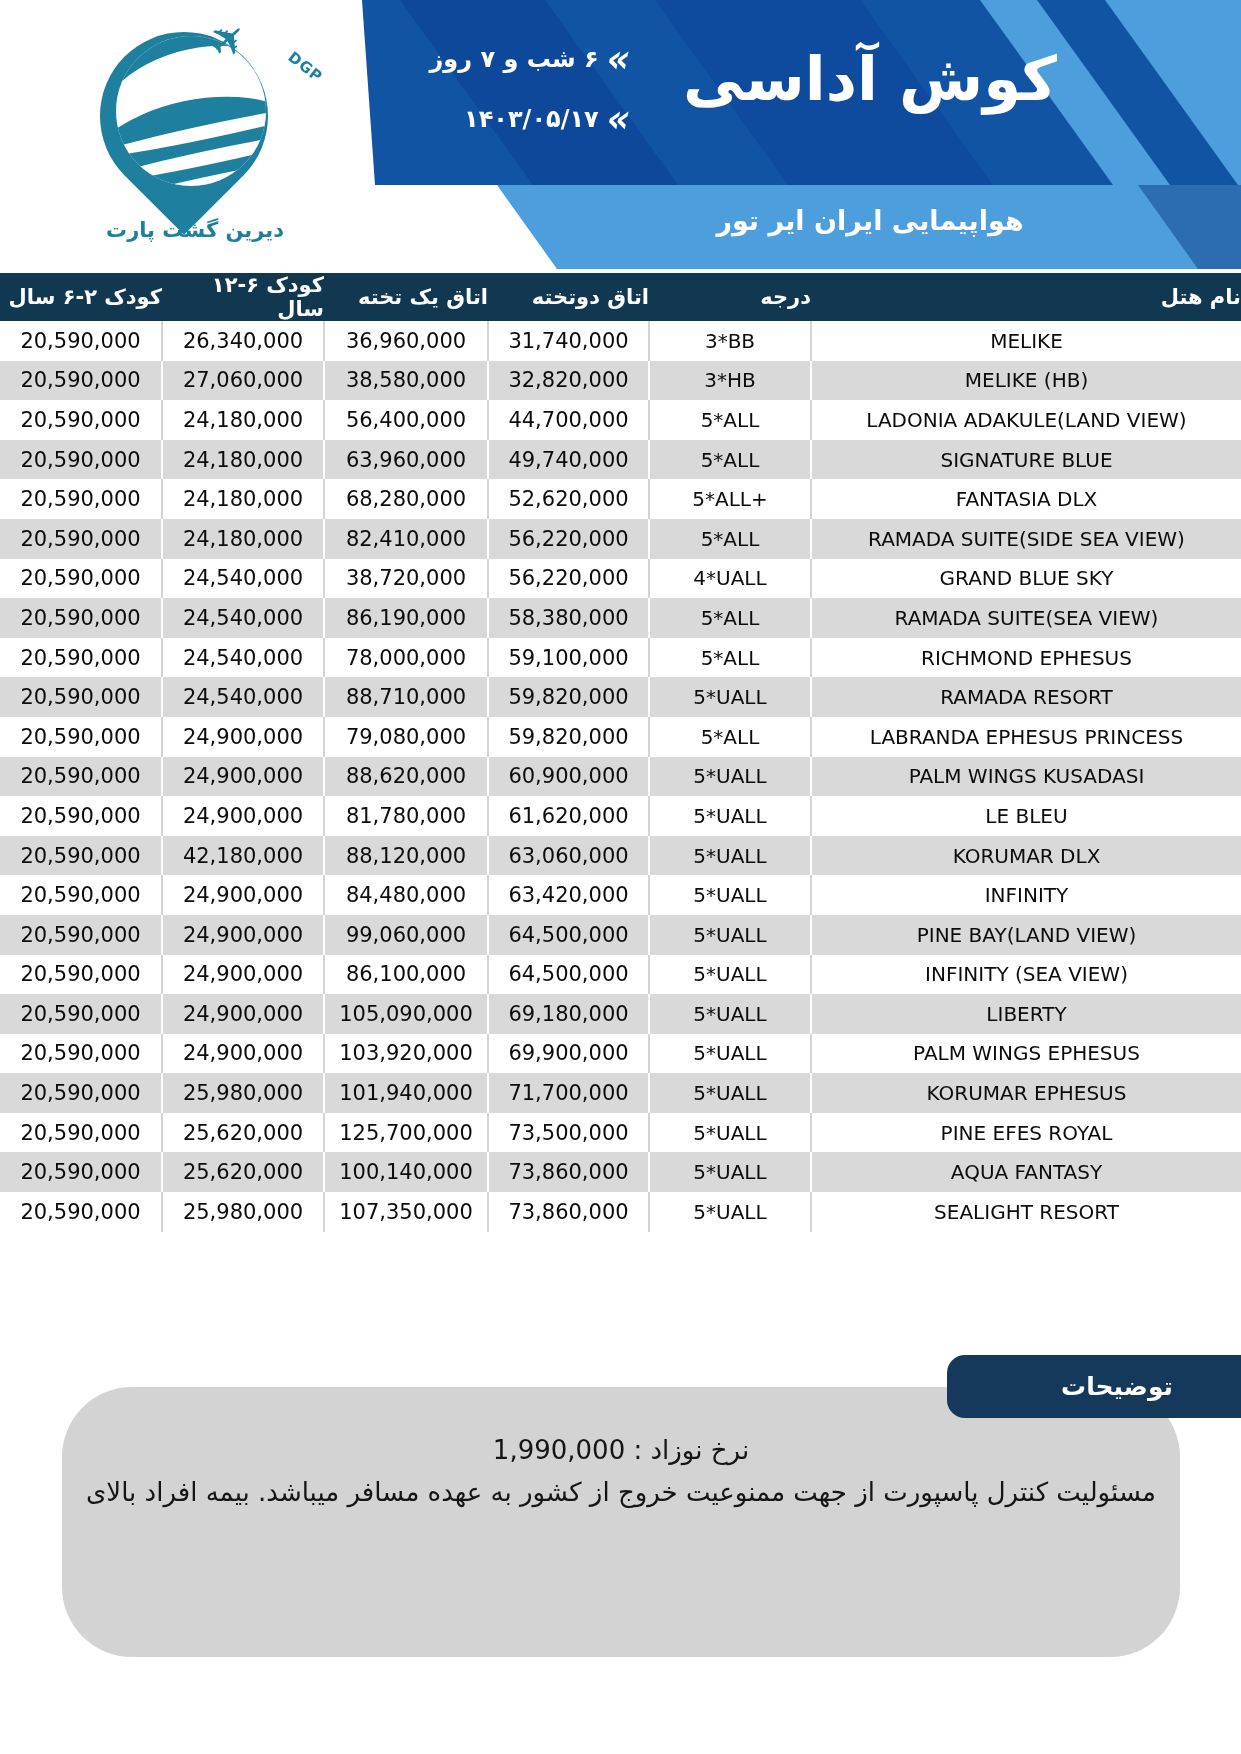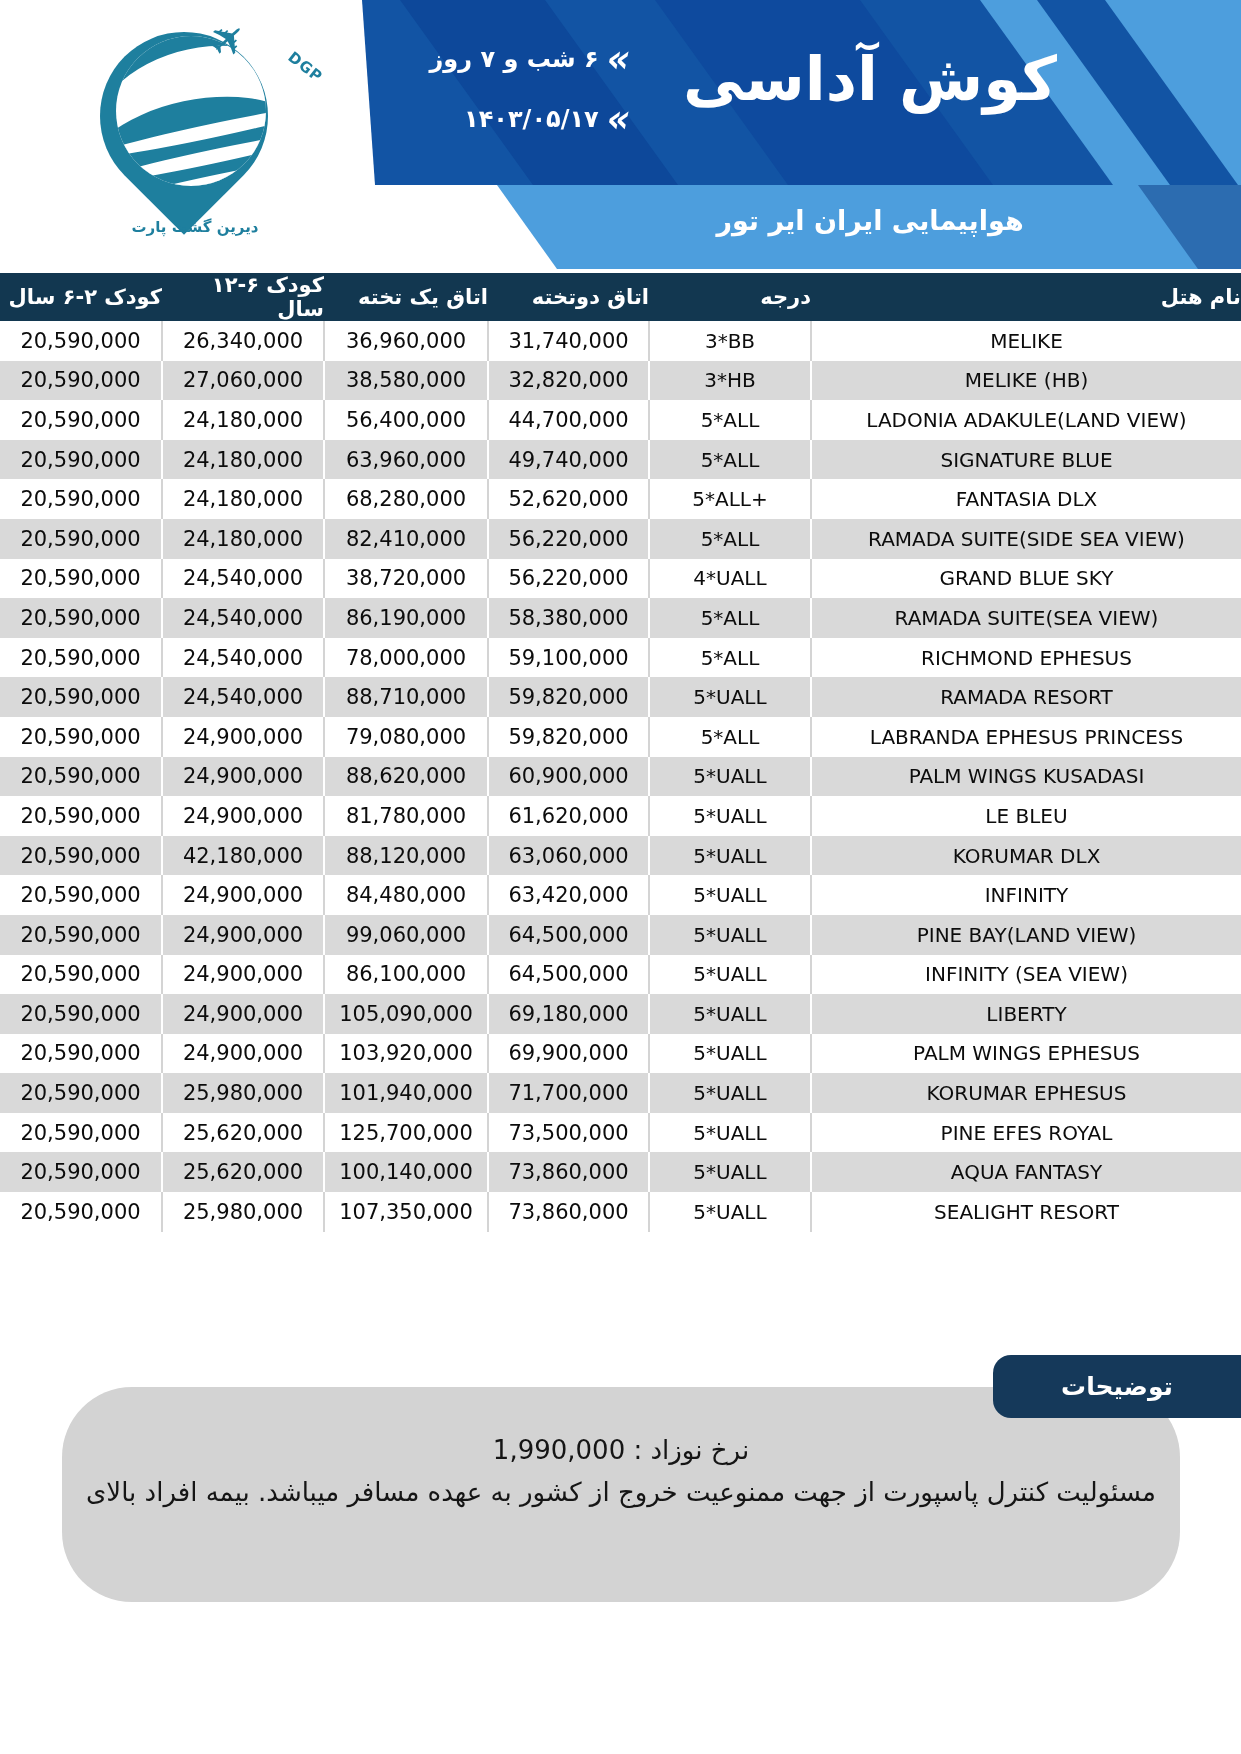--- a/index.html
+++ b/index.html
@@ -50,7 +50,7 @@
   .dgp{position:absolute;left:216px;top:48px;color:#1e7f9e;font-size:15px;font-weight:bold;
     transform:rotate(38deg);letter-spacing:1px;}
   .wordmark{position:absolute;left:0;top:208px;width:250px;text-align:center;color:#1e7f9e;
-    font-size:15px;font-weight:bold;direction:rtl;}
+    font-size:21px;font-weight:bold;direction:rtl;}
 
   
   table.prices{position:absolute;left:0;top:273px;width:1241px;border-collapse:collapse;

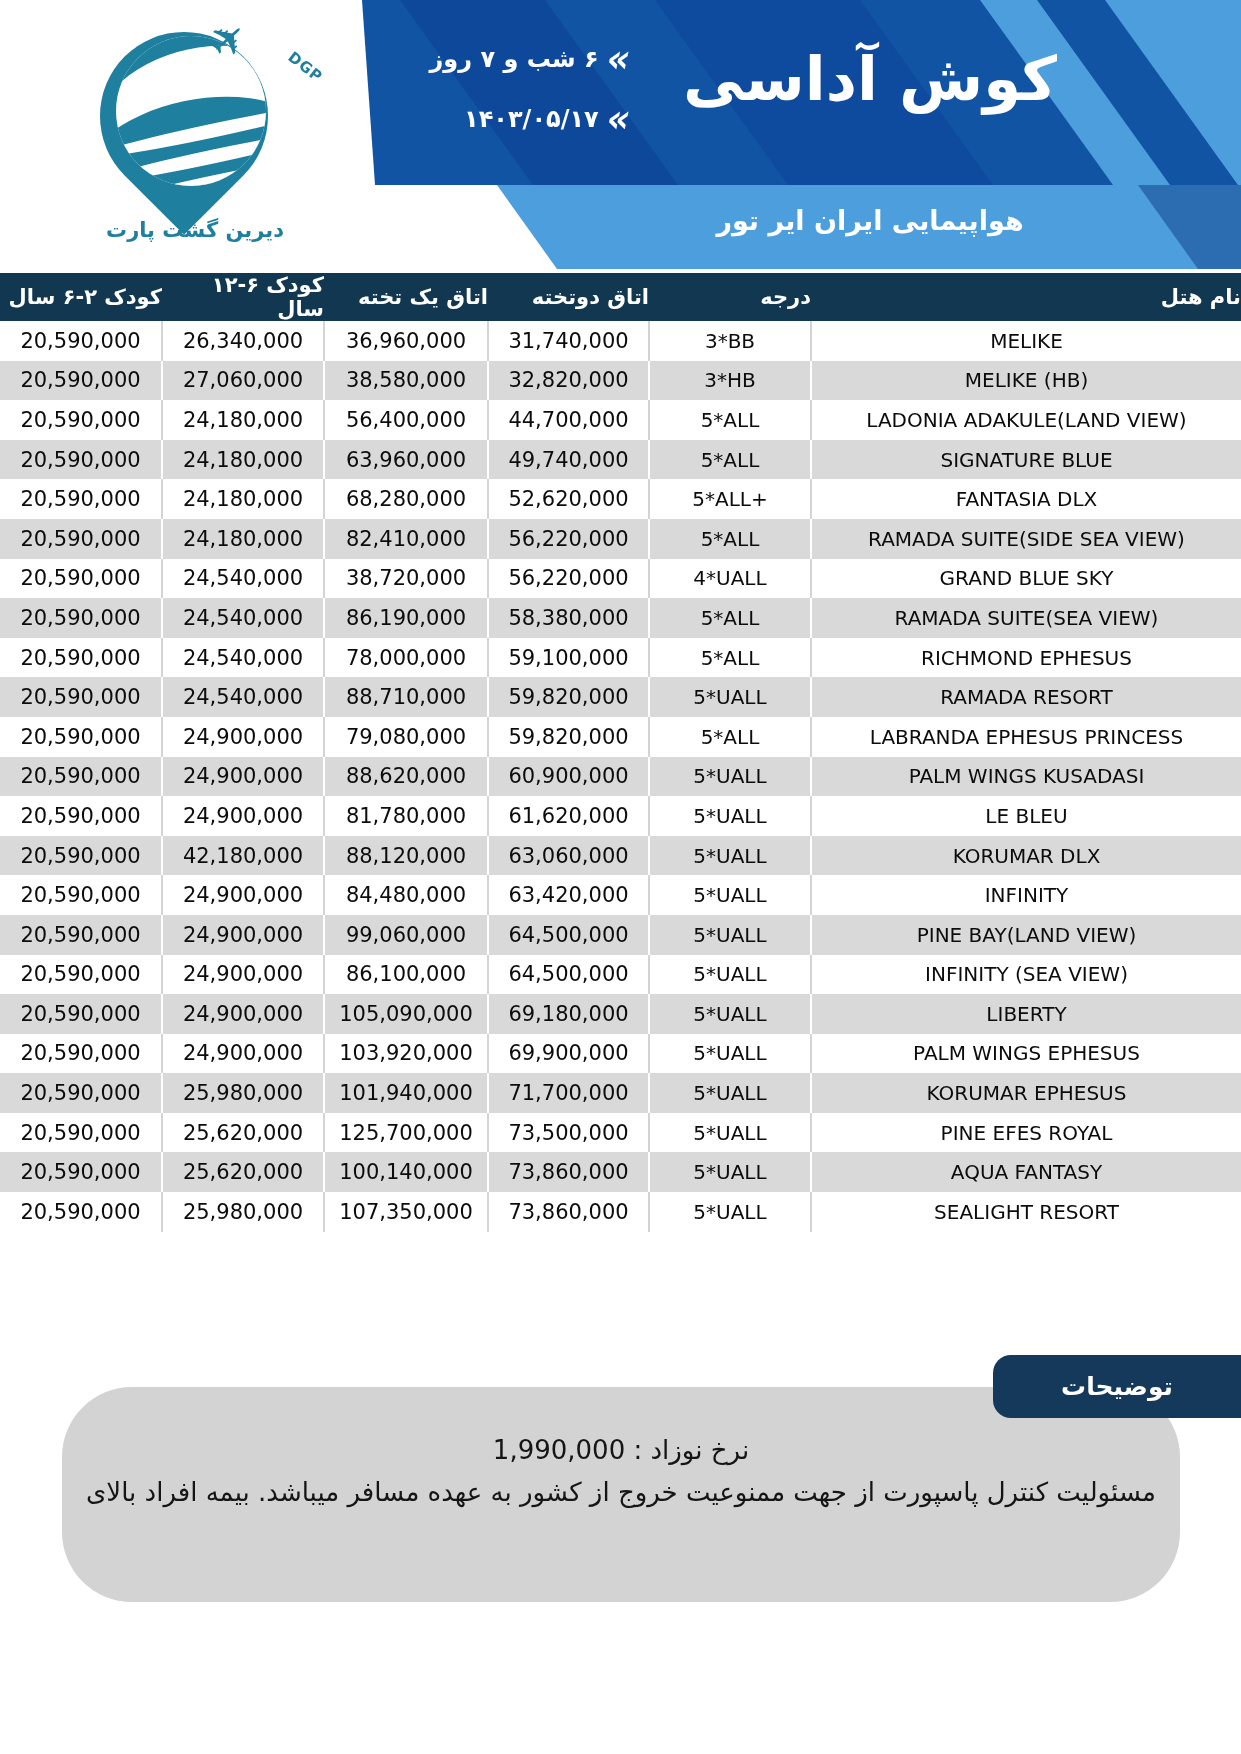--- a/index.html
+++ b/index.html
@@ -68,7 +68,7 @@
   
   .notes-badge{position:absolute;top:1355px;right:0;width:248px;height:63px;background:#15395a;
     border-radius:18px 0 0 18px;z-index:3;display:flex;align-items:center;justify-content:center;
-    color:#fff;font-size:25px;font-weight:bold;direction:rtl;}
+    color:#fff;font-size:25px;font-weight:bold;direction:rtl;padding-left:46px;}
   .notes-box{position:absolute;top:1387px;left:62px;width:1118px;height:215px;background:#d3d3d3;
     border-radius:70px;z-index:2;direction:rtl;text-align:center;color:#151515;
     padding-top:42px;box-sizing:border-box;}

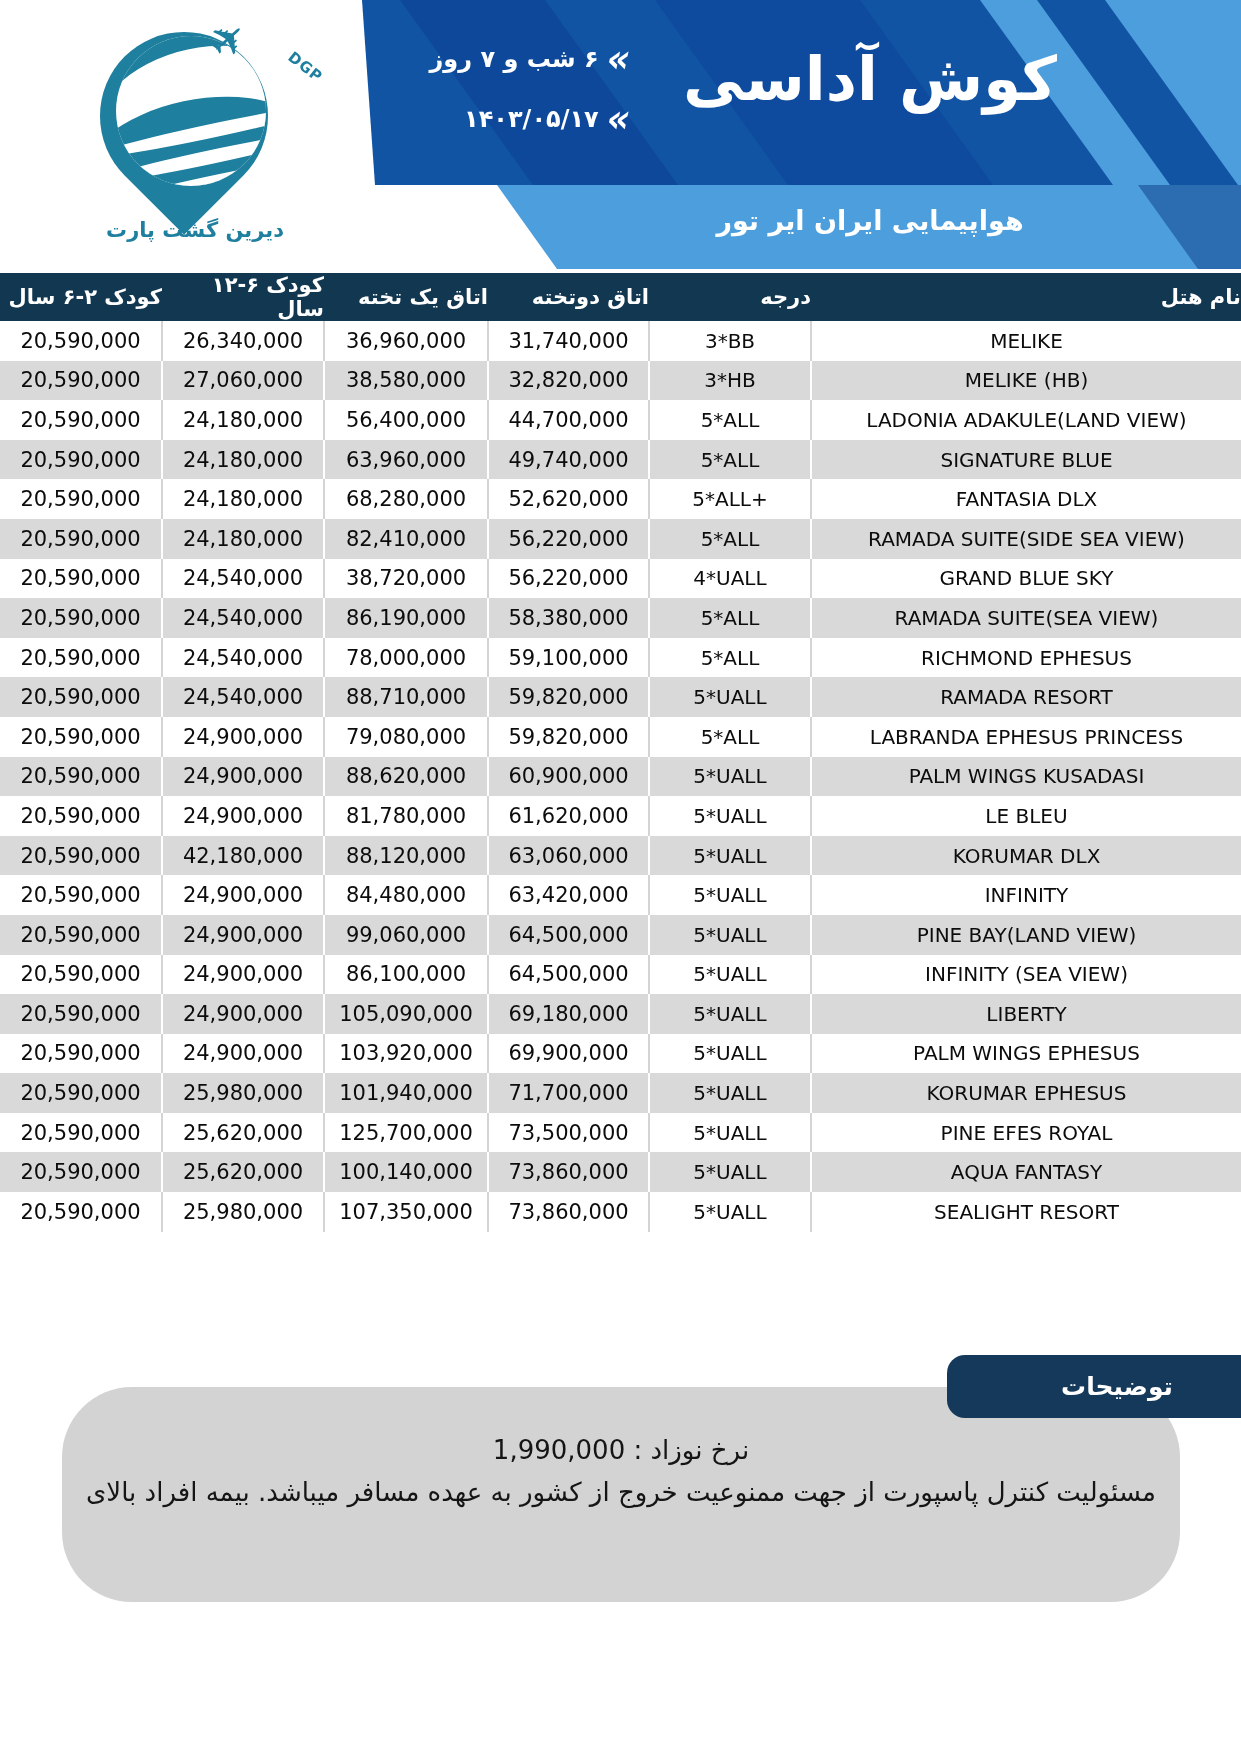--- a/index.html
+++ b/index.html
@@ -69,7 +69,7 @@
   .notes-badge{position:absolute;top:1355px;right:0;width:248px;height:63px;background:#15395a;
     border-radius:18px 0 0 18px;z-index:3;display:flex;align-items:center;justify-content:center;
     color:#fff;font-size:25px;font-weight:bold;direction:rtl;padding-left:46px;}
-  .notes-box{position:absolute;top:1387px;left:62px;width:1118px;height:215px;background:#d3d3d3;
+  .notes-box{position:absolute;top:1387px;left:62px;width:1118px;height:270px;background:#d3d3d3;
     border-radius:70px;z-index:2;direction:rtl;text-align:center;color:#151515;
     padding-top:42px;box-sizing:border-box;}
   .notes-box .nline{font-size:26px;line-height:42px;}

